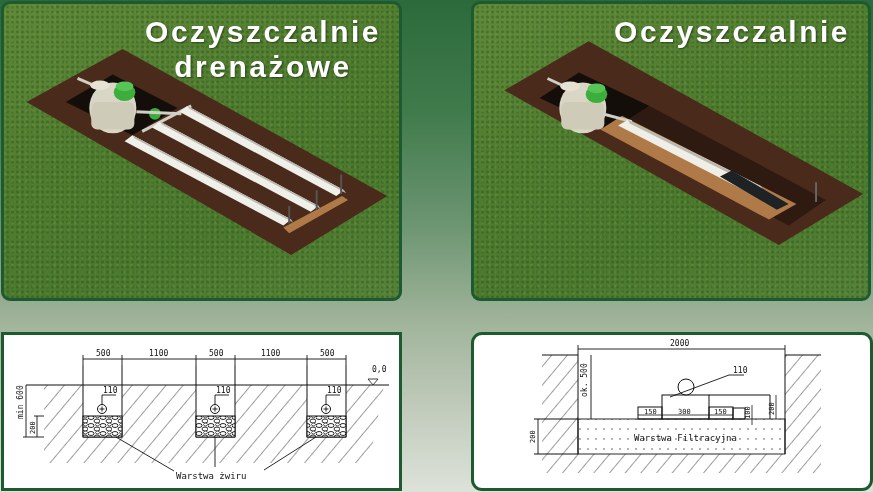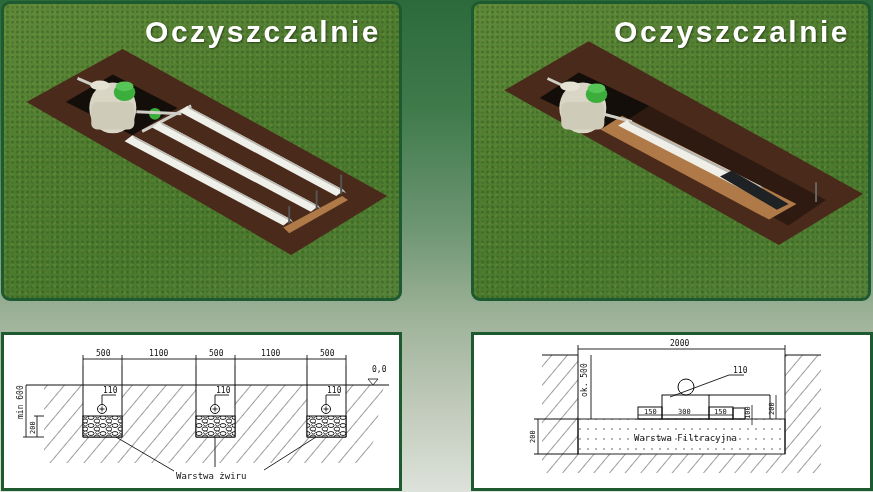--- a/index.html
+++ b/index.html
@@ -85,6 +85,7 @@
   </svg>
   <div class="panel-title">
     <div>Oczyszczalnie</div>
+    <div>drenażowe</div>
   </div>
 </div>
 

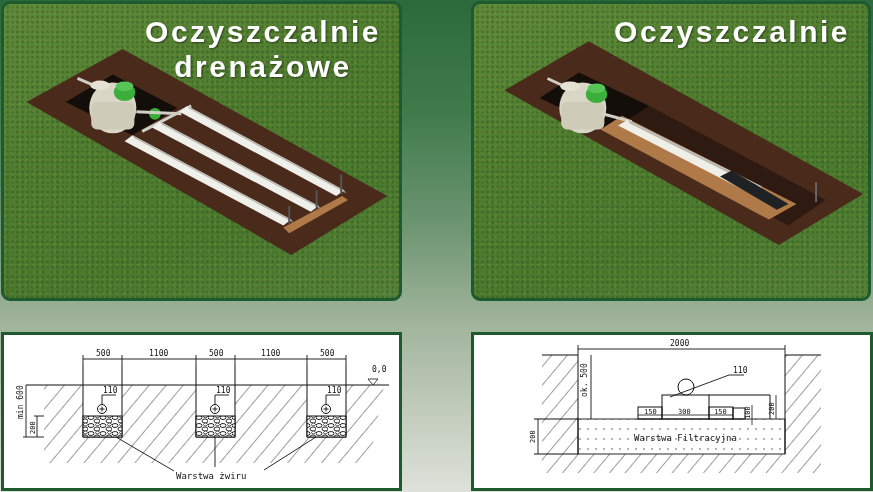--- a/index.html
+++ b/index.html
@@ -40,7 +40,7 @@
     border: 3px solid #1d5a30;
   }
   #frame-left { left: 1px; top: 332px; width: 401px; height: 159px; }
-  #frame-right { left: 471px; top: 332px; width: 402px; height: 159px; }
+  #frame-right { left: 471px; top: 332px; width: 402px; height: 159px; border-radius: 11px; }
   .frame svg { position: absolute; left: 0; top: 0; width: 100%; height: 100%; }
   .dtext { font-family: "DejaVu Sans Mono", monospace; fill: #111; }
 </style>

